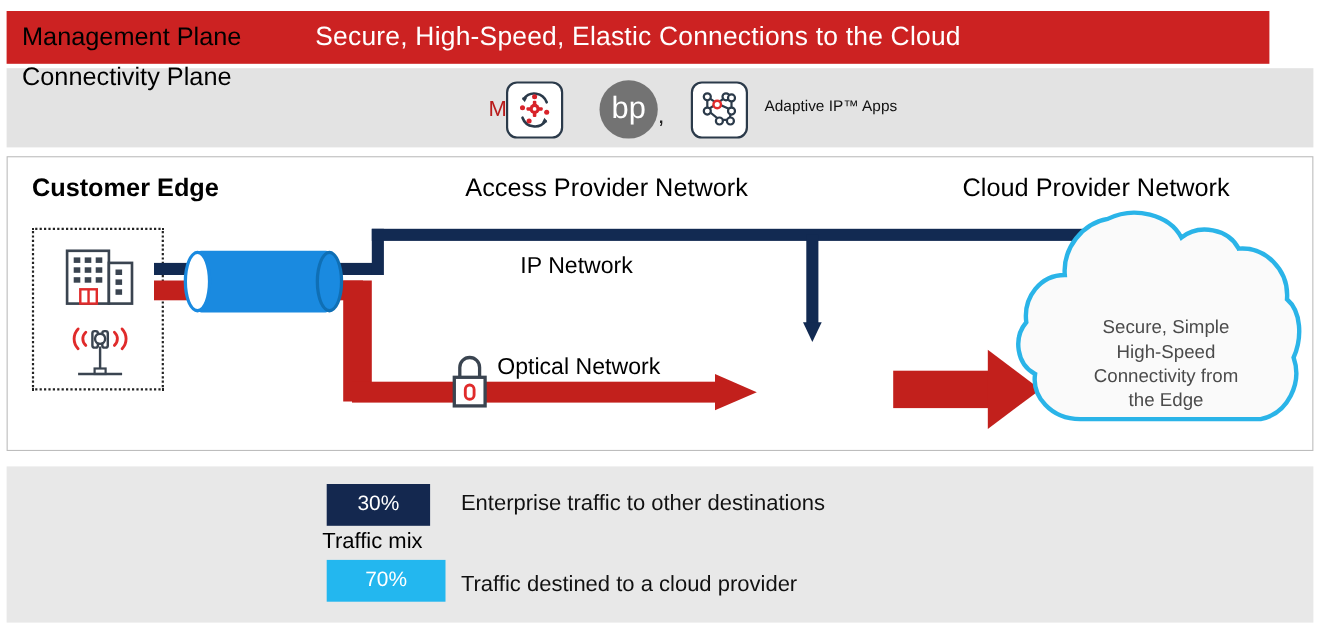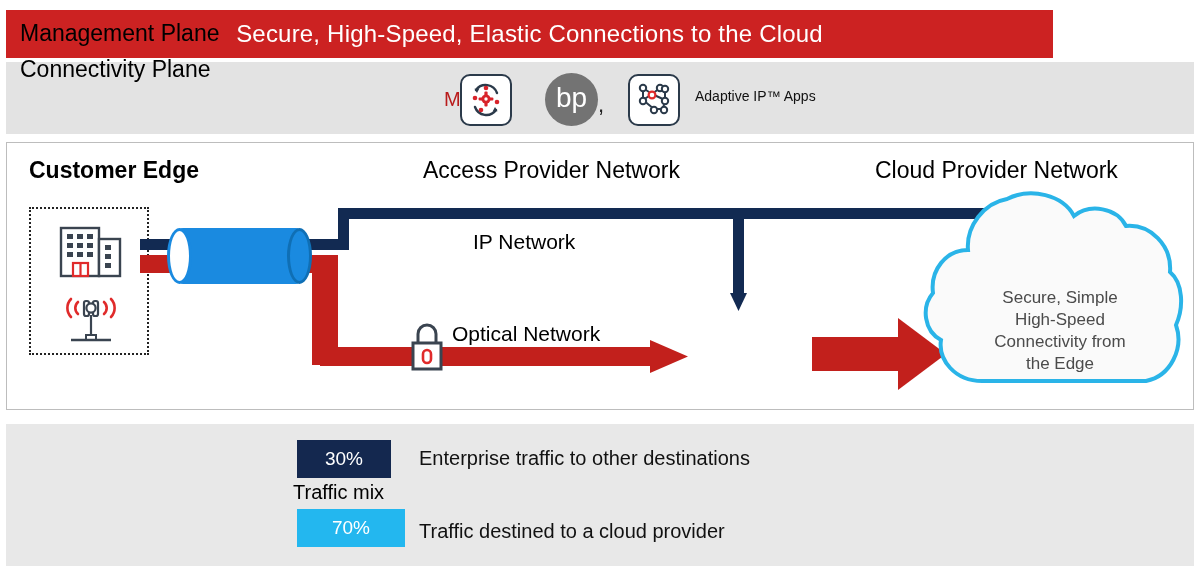--- a/index.html
+++ b/index.html
@@ -24,7 +24,7 @@
     position: absolute;
     left: 6px;
     top: 10px;
-    width: 1047px;
+    width: 1148px;
     height: 48px;
     background: #cc2222;
     display: flex;

